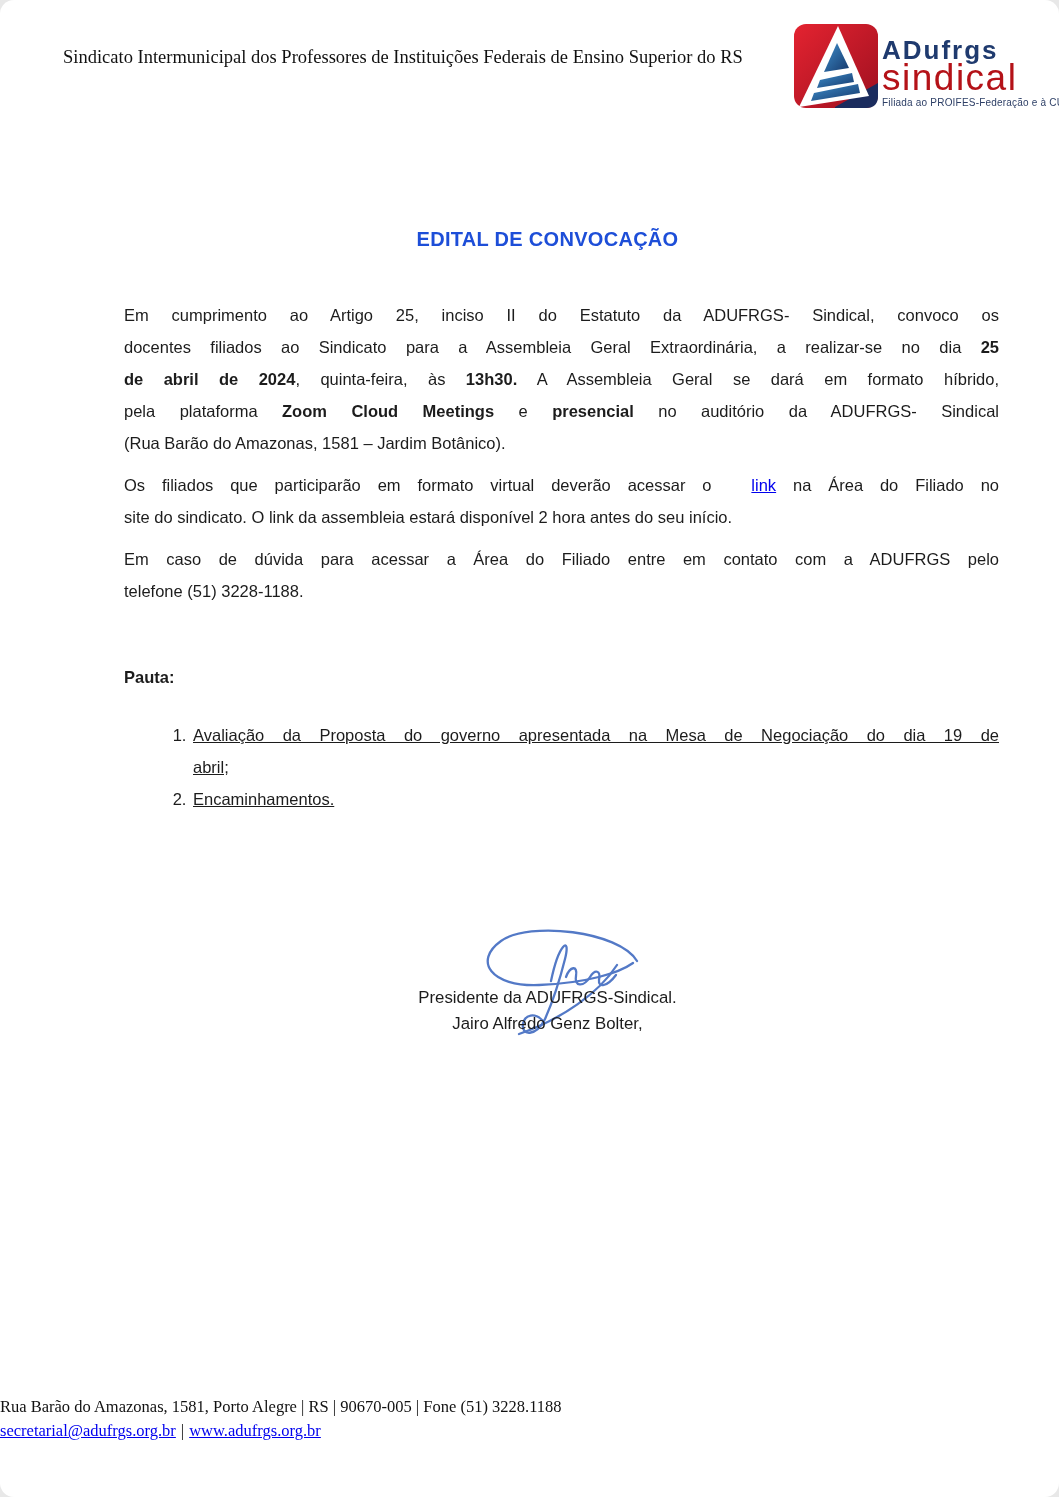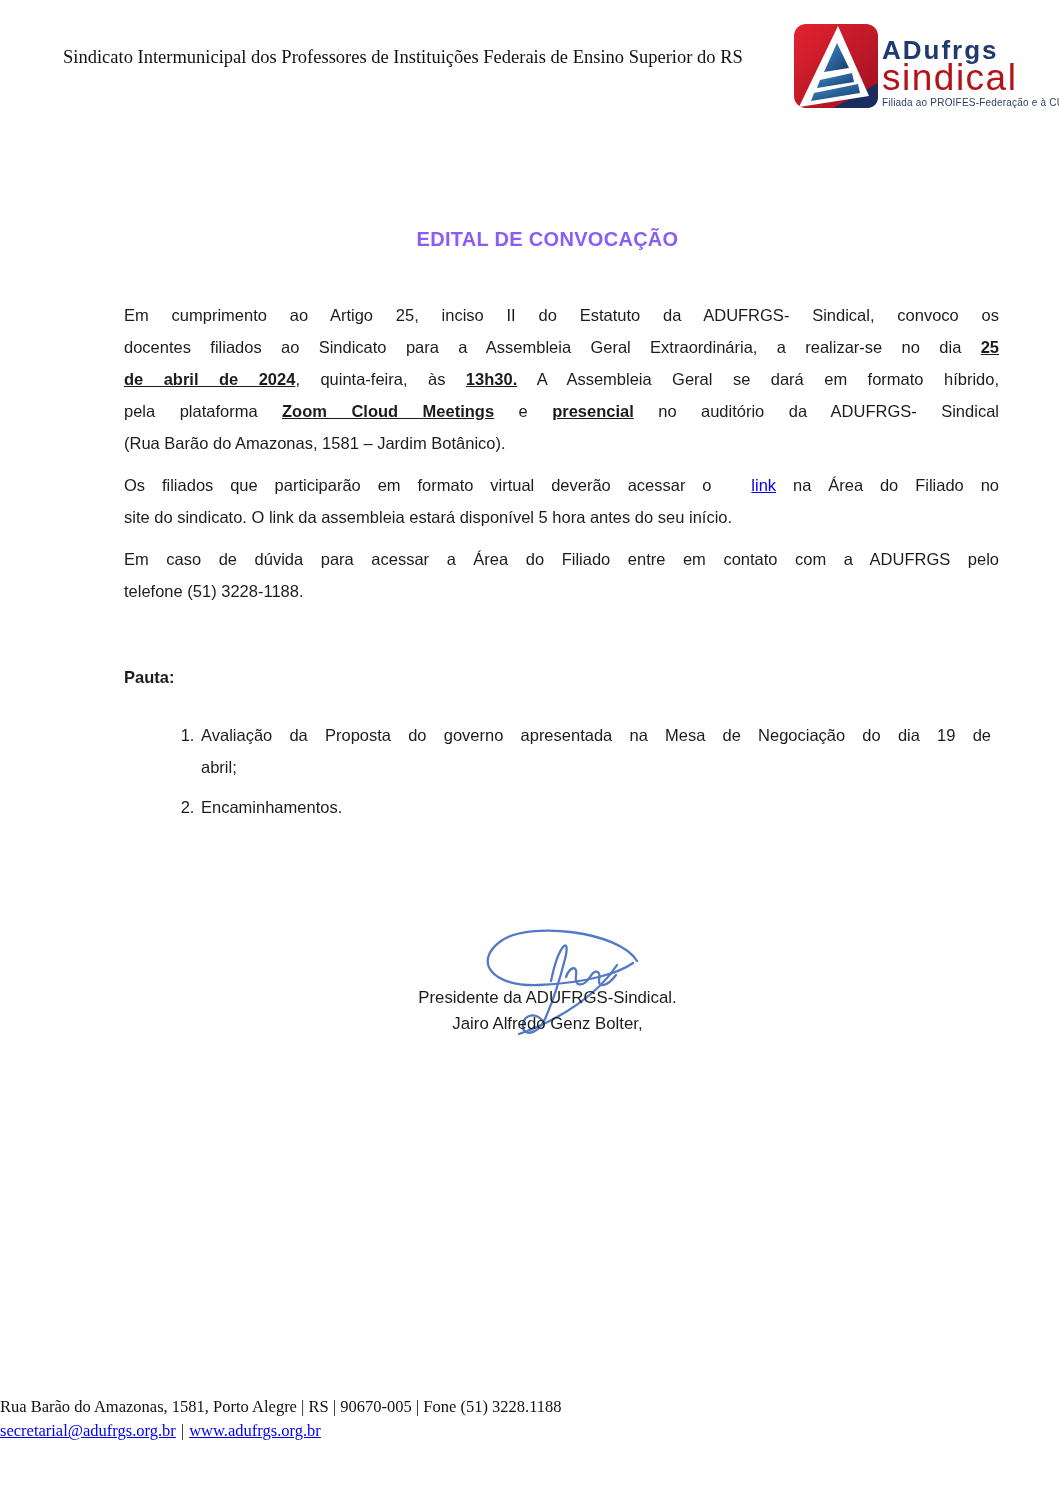--- a/index.html
+++ b/index.html
@@ -11,6 +11,7 @@
     font-family:"Liberation Sans", sans-serif;
     color:#1f1f1f;
     overflow:hidden;
+    border-radius:14px;
   }
 
   

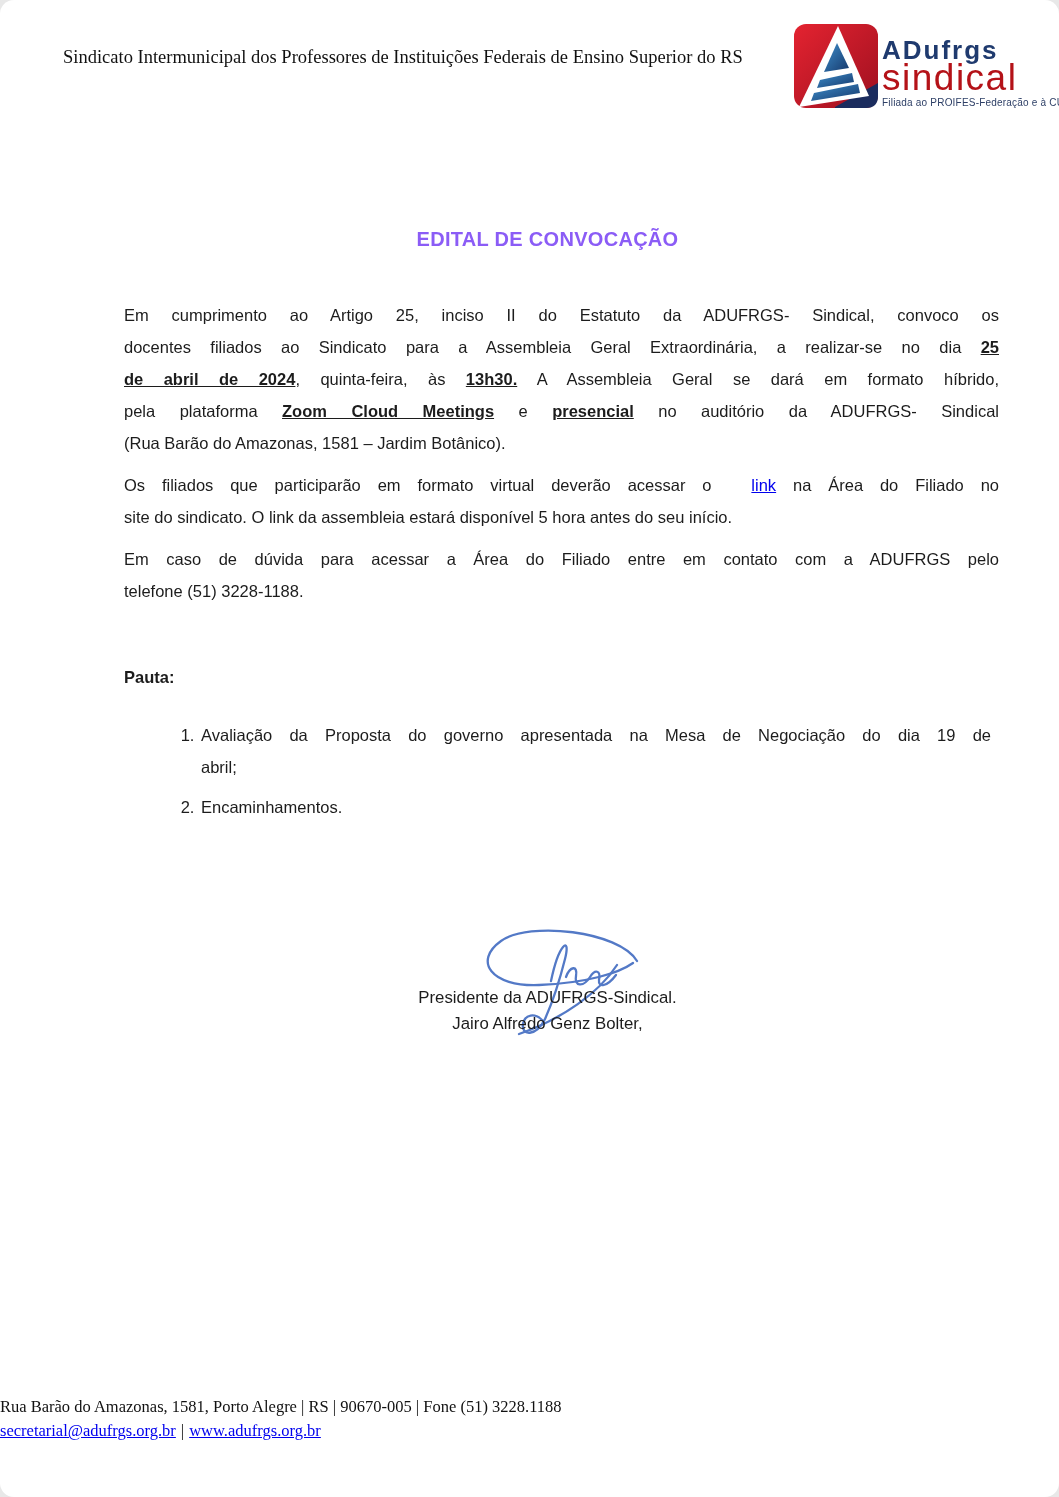--- a/index.html
+++ b/index.html
@@ -30,7 +30,7 @@
   
   .title{
     position:absolute;left:110px;top:228px;width:875px;
-    text-align:center;font-weight:bold;font-size:20px;letter-spacing:.3px;color:#8b5cf6;
+    text-align:center;font-weight:bold;font-size:20px;letter-spacing:.3px;color:#1d4ed8;
   }
 
   

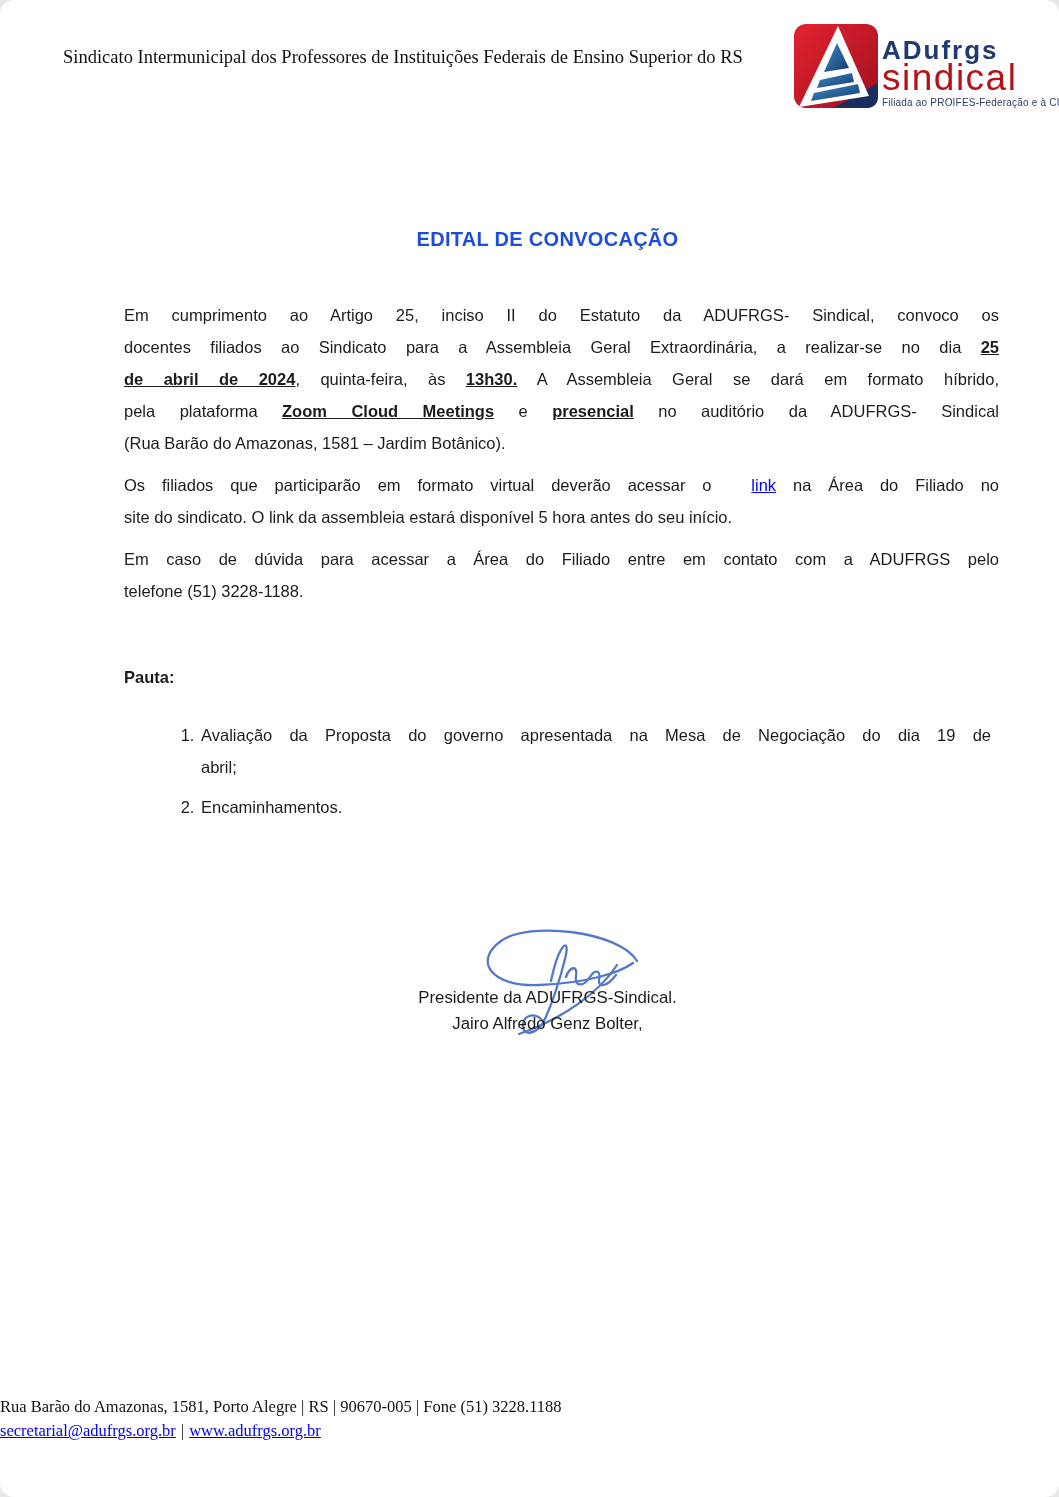--- a/index.html
+++ b/index.html
@@ -41,7 +41,7 @@
   .para{margin:0 0 10px 0;}
   .line{text-align:justify;text-align-last:justify;}
   .line.last{text-align-last:left;}
-  .b{font-weight:bold;text-decoration:underline;}
+  .b{font-weight:bold;}
   .doc-link{color:#0000ee;text-decoration:underline;cursor:pointer;margin-left:23px;}
 
   .pauta{margin:54px 0 0 0;font-size:16.5px;line-height:32px;}

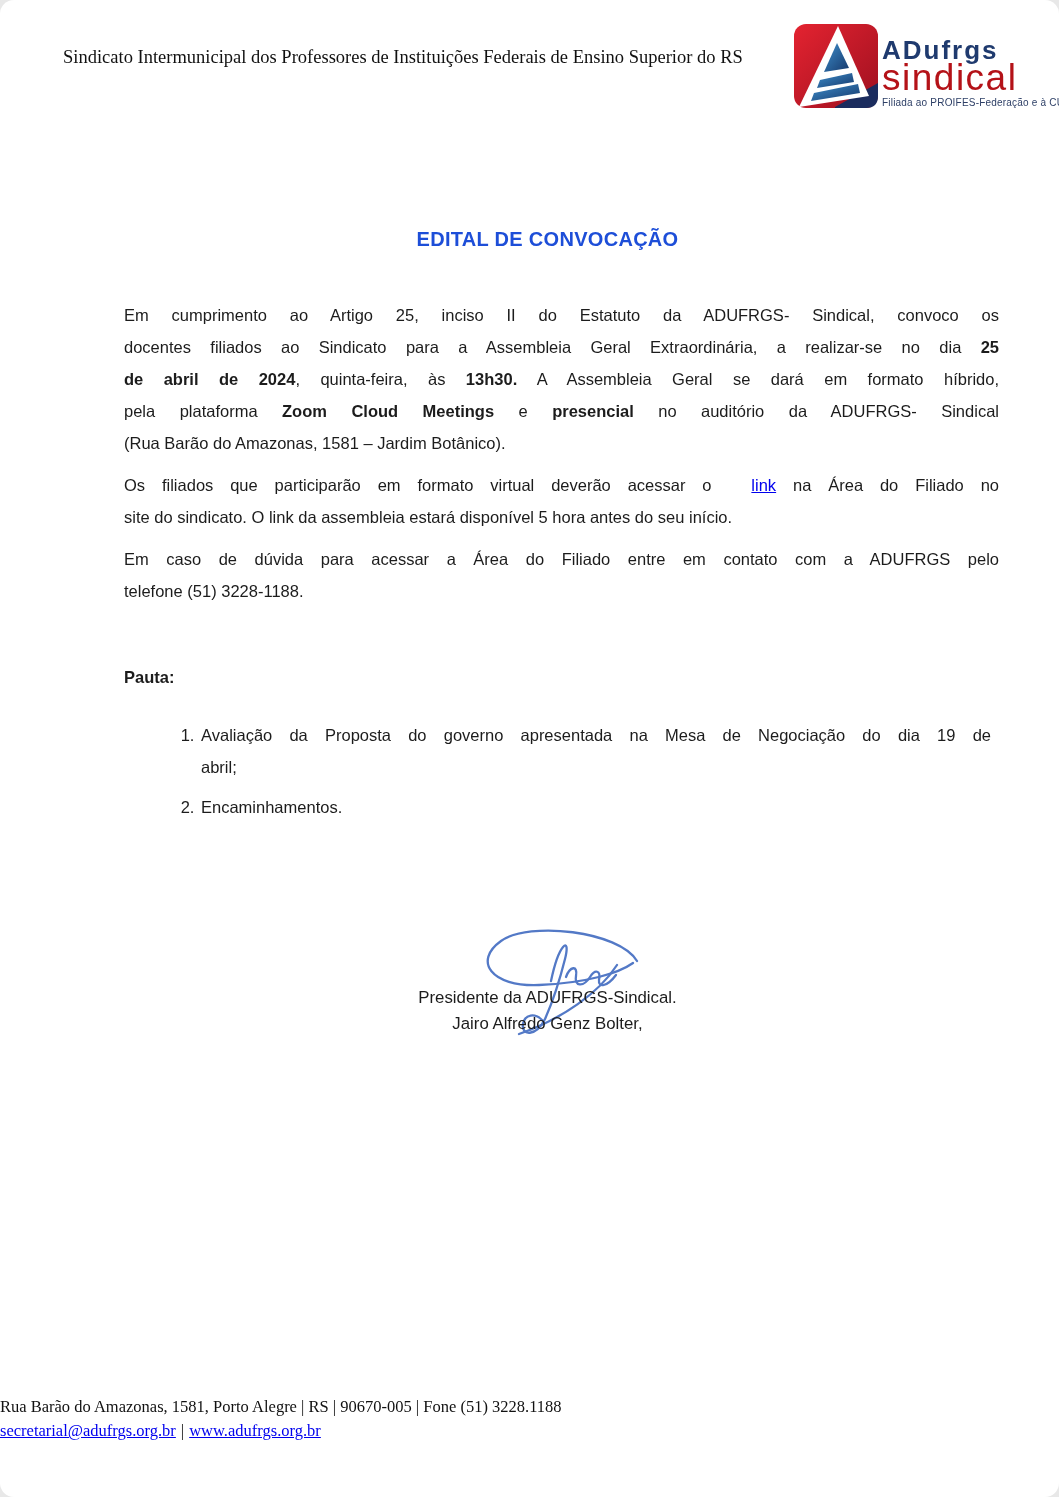--- a/index.html
+++ b/index.html
@@ -110,7 +110,7 @@
       </div>
     <div class="para">
         <div class="line"><span>Os filiados que participarão em formato virtual deverão acessar o </span><a href="#" class="doc-link">link</a><span> na Área do Filiado no</span></div>
-        <div class="line last"><span>site do sindicato. O link da assembleia estará disponível 5 hora antes do seu início.</span></div>
+        <div class="line last"><span>site do sindicato. O link da assembleia estará disponível 2 hora antes do seu início.</span></div>
       </div>
     <div class="para">
         <div class="line"><span>Em caso de dúvida para acessar a Área do Filiado entre em contato com a ADUFRGS pelo</span></div>

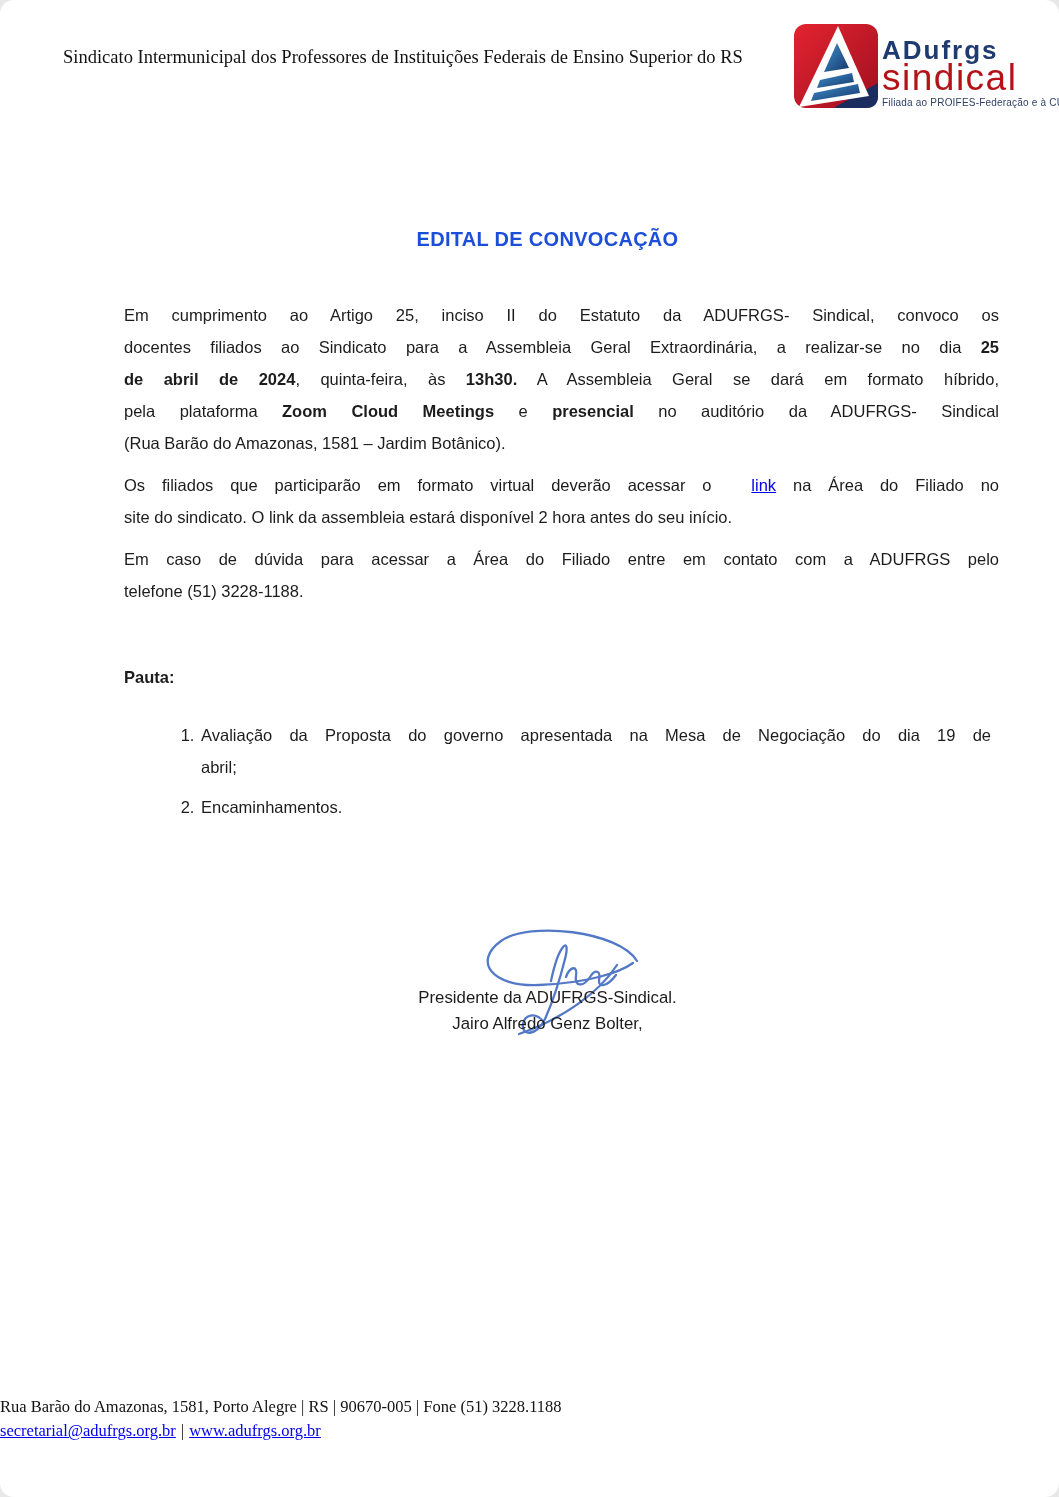--- a/index.html
+++ b/index.html
@@ -48,7 +48,7 @@
   .pauta-text{font-weight:bold;}
 
   ol.agenda{margin:26px 0 0 0;padding:0 0 0 67px;font-size:16.5px;line-height:32px;}
-  ol.agenda li{margin:8px;padding-left:2px;}
+  ol.agenda li{margin:0;padding-left:2px;text-decoration:underline;}
 
   
   .sig-area{position:absolute;left:110px;top:925px;width:875px;text-align:center;}

